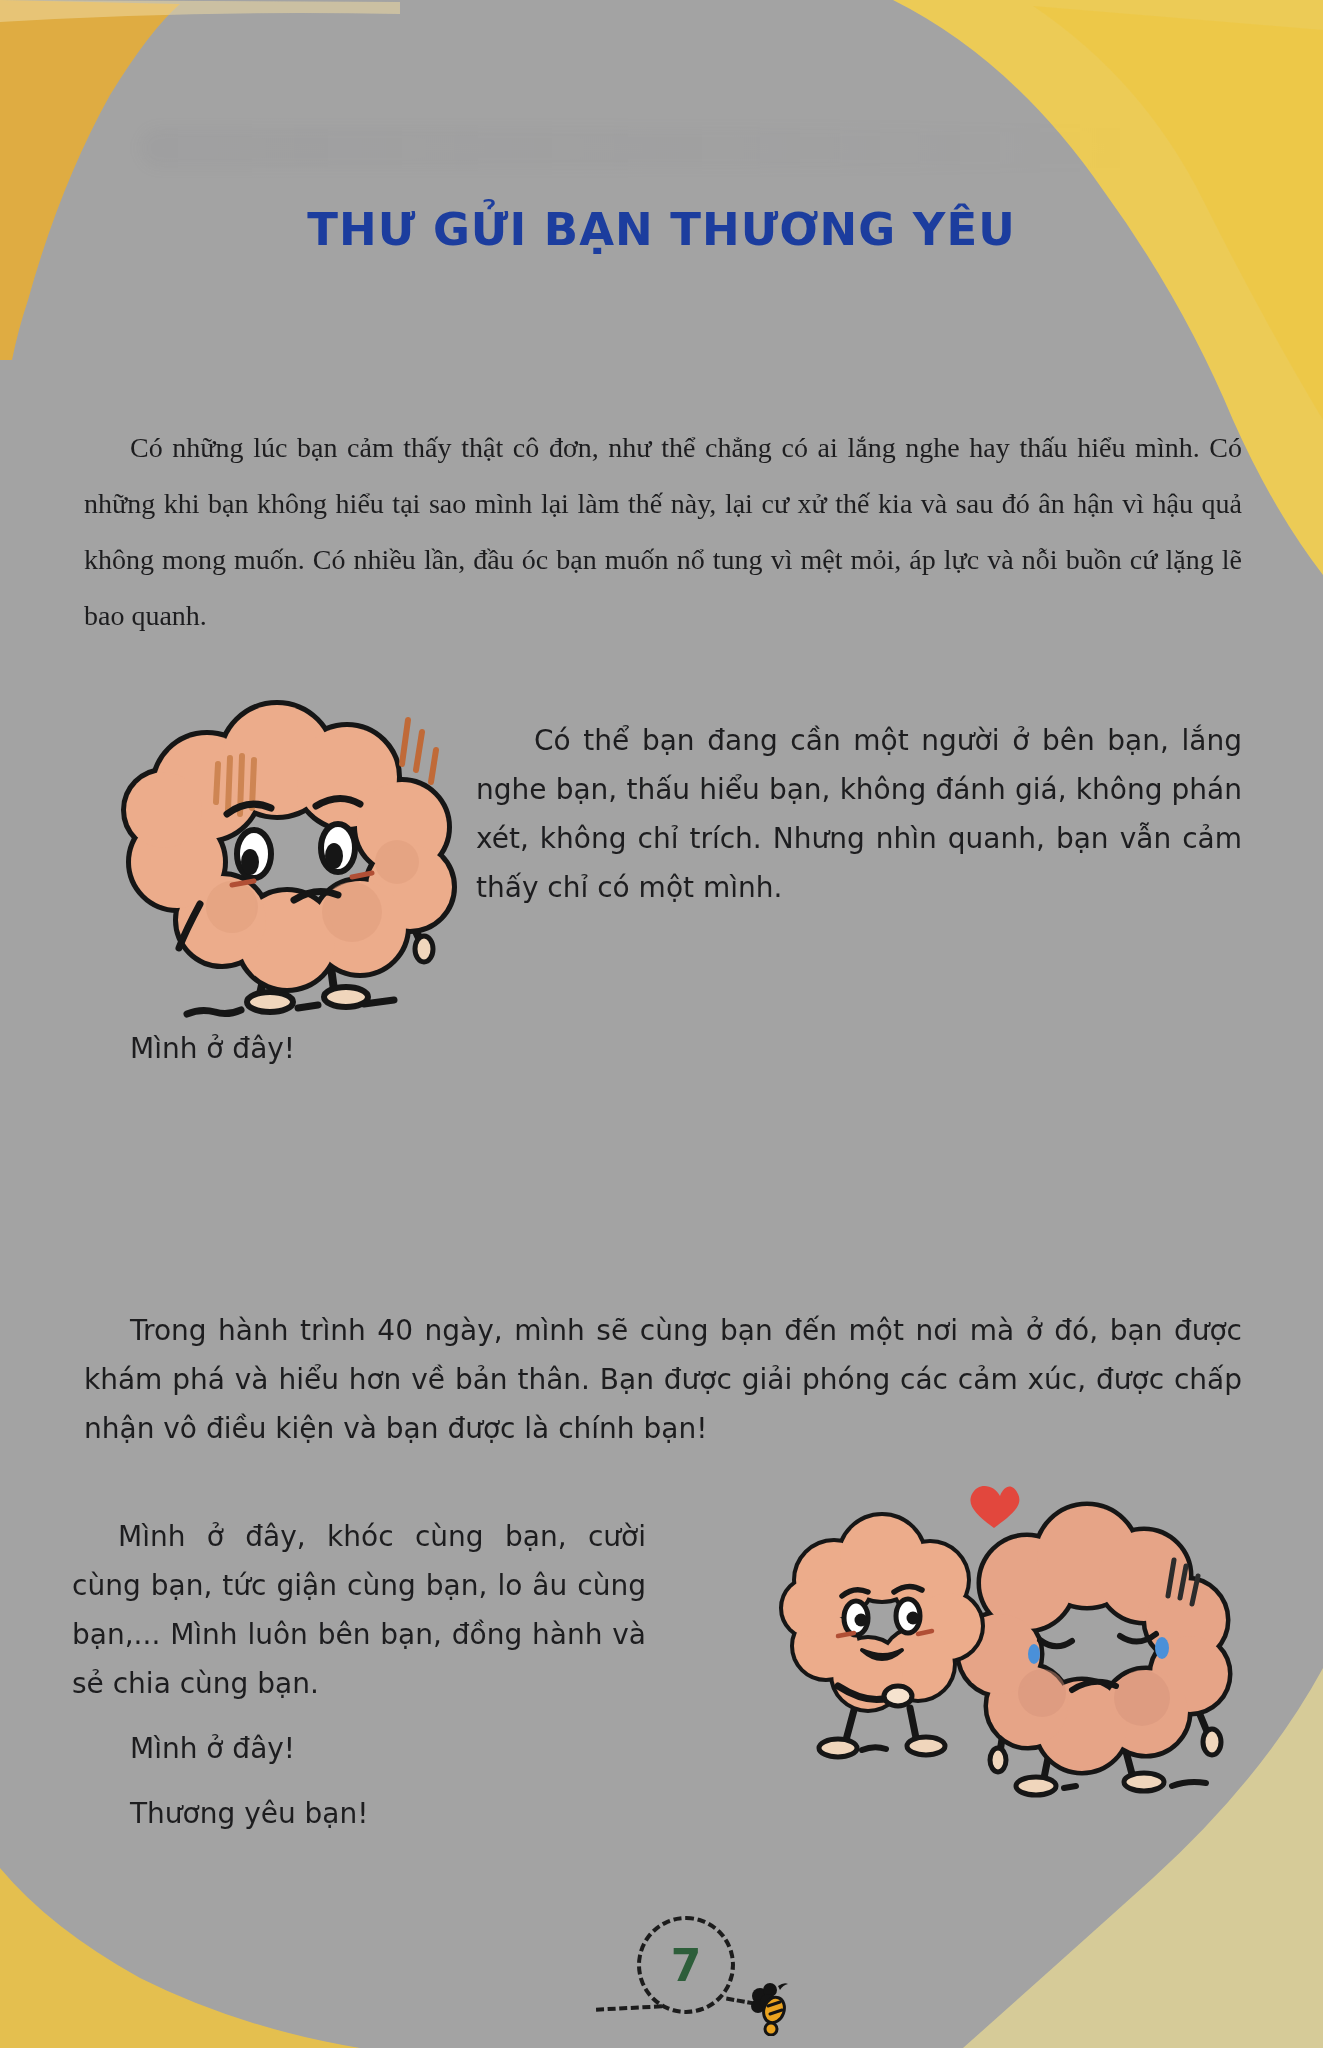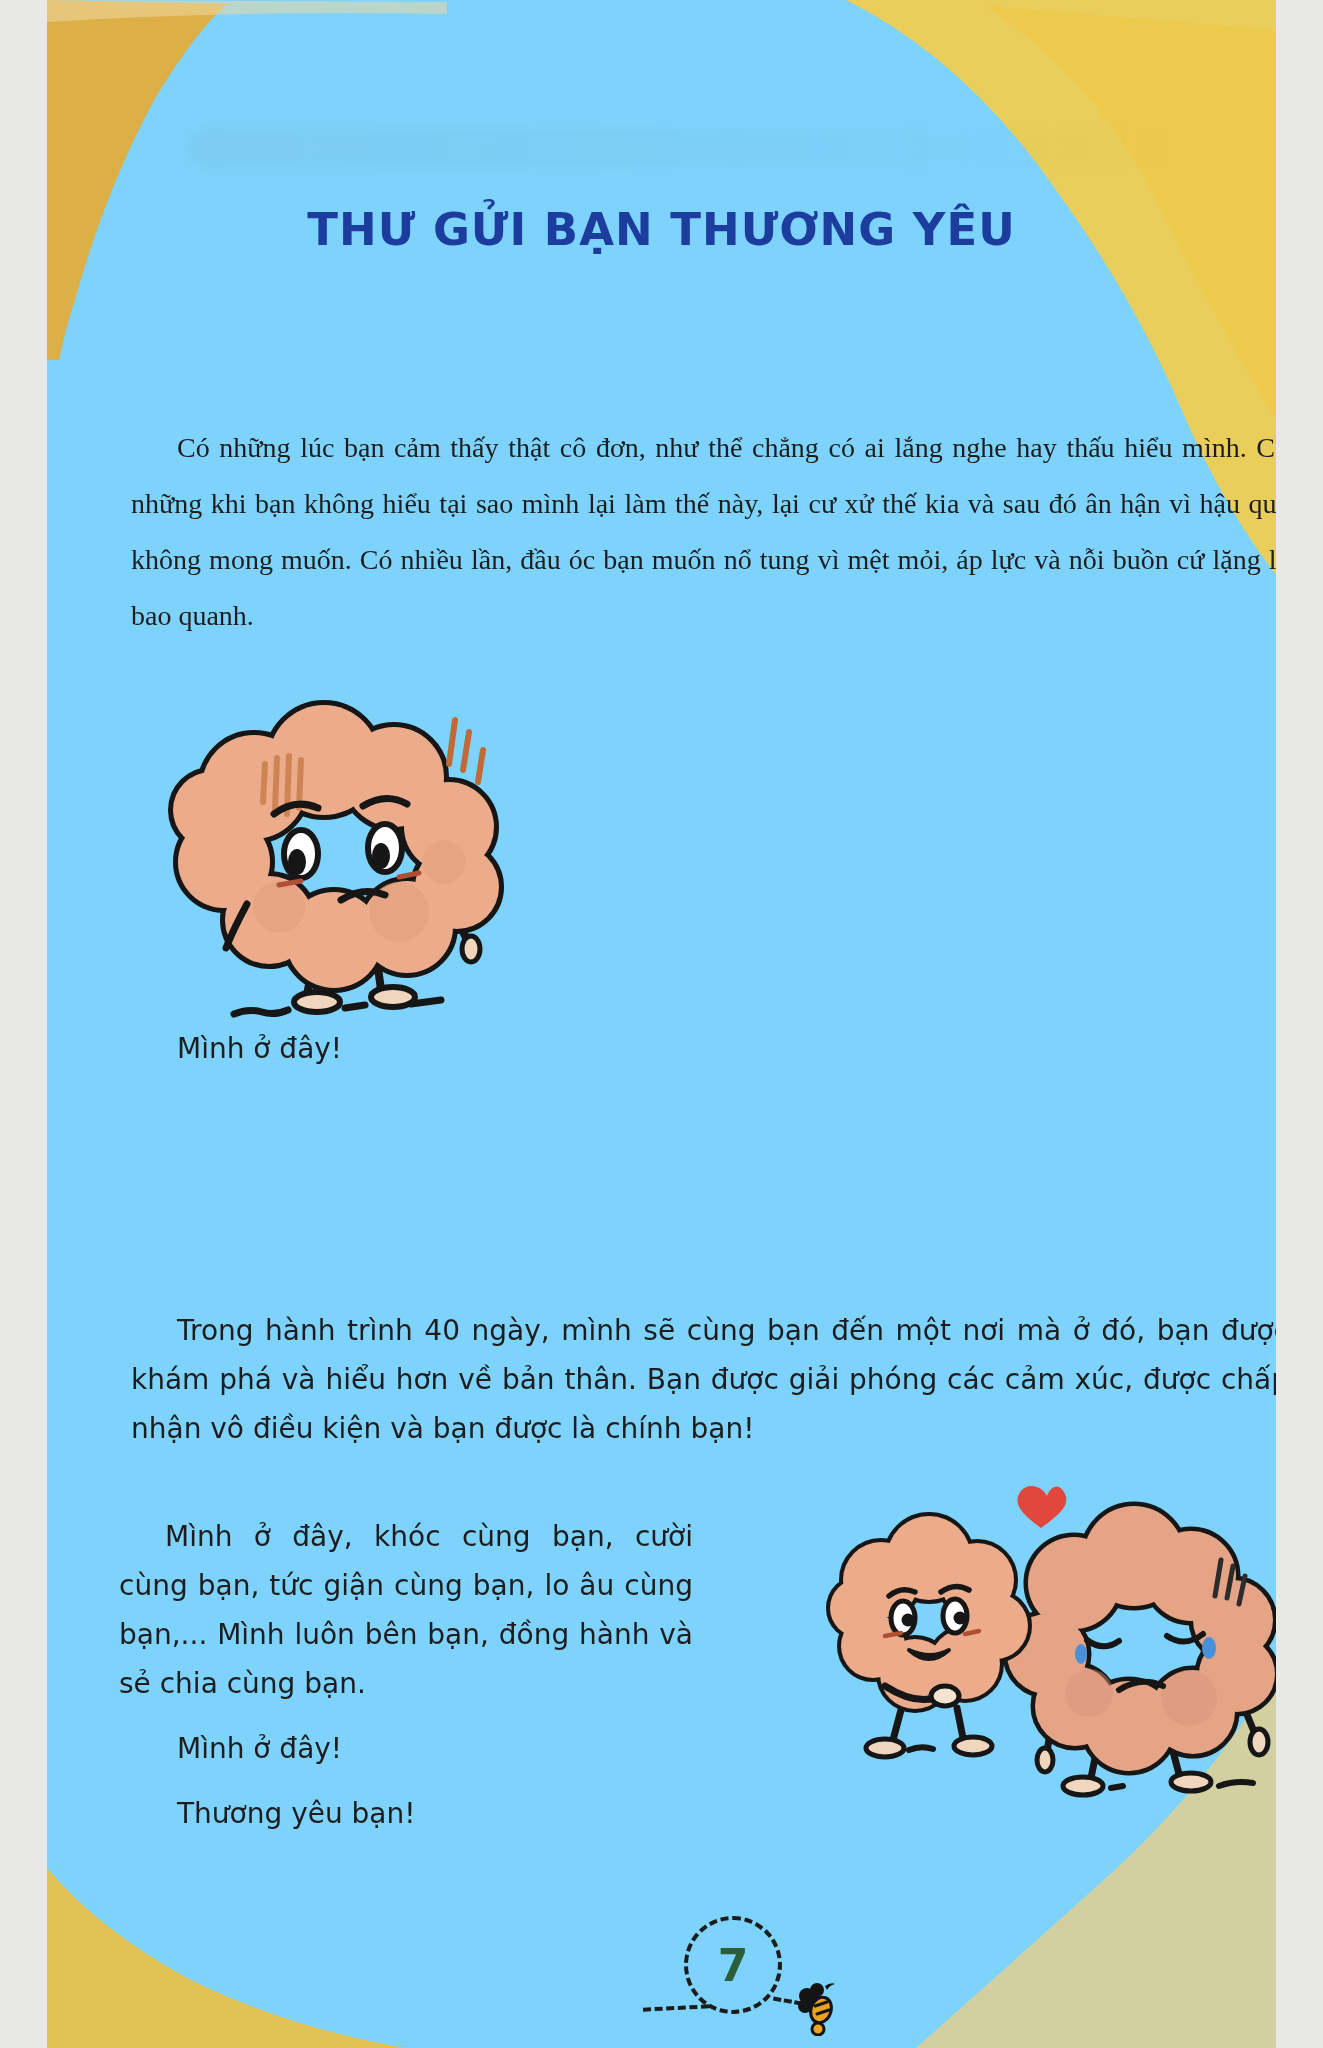--- a/index.html
+++ b/index.html
@@ -5,9 +5,9 @@
   html,body{margin:0;padding:0;background:#e8e8e6;}
   .page{
     position:relative;
-    width:1229px;height:2048px;
+    width:1323px;height:2048px;
     margin:0 auto;
-    background:#7dd3fc;
+    background:#a3a3a3;
     overflow:hidden;
     font-family:"DejaVu Sans","Liberation Sans",sans-serif;
     color:#1d1d1f;

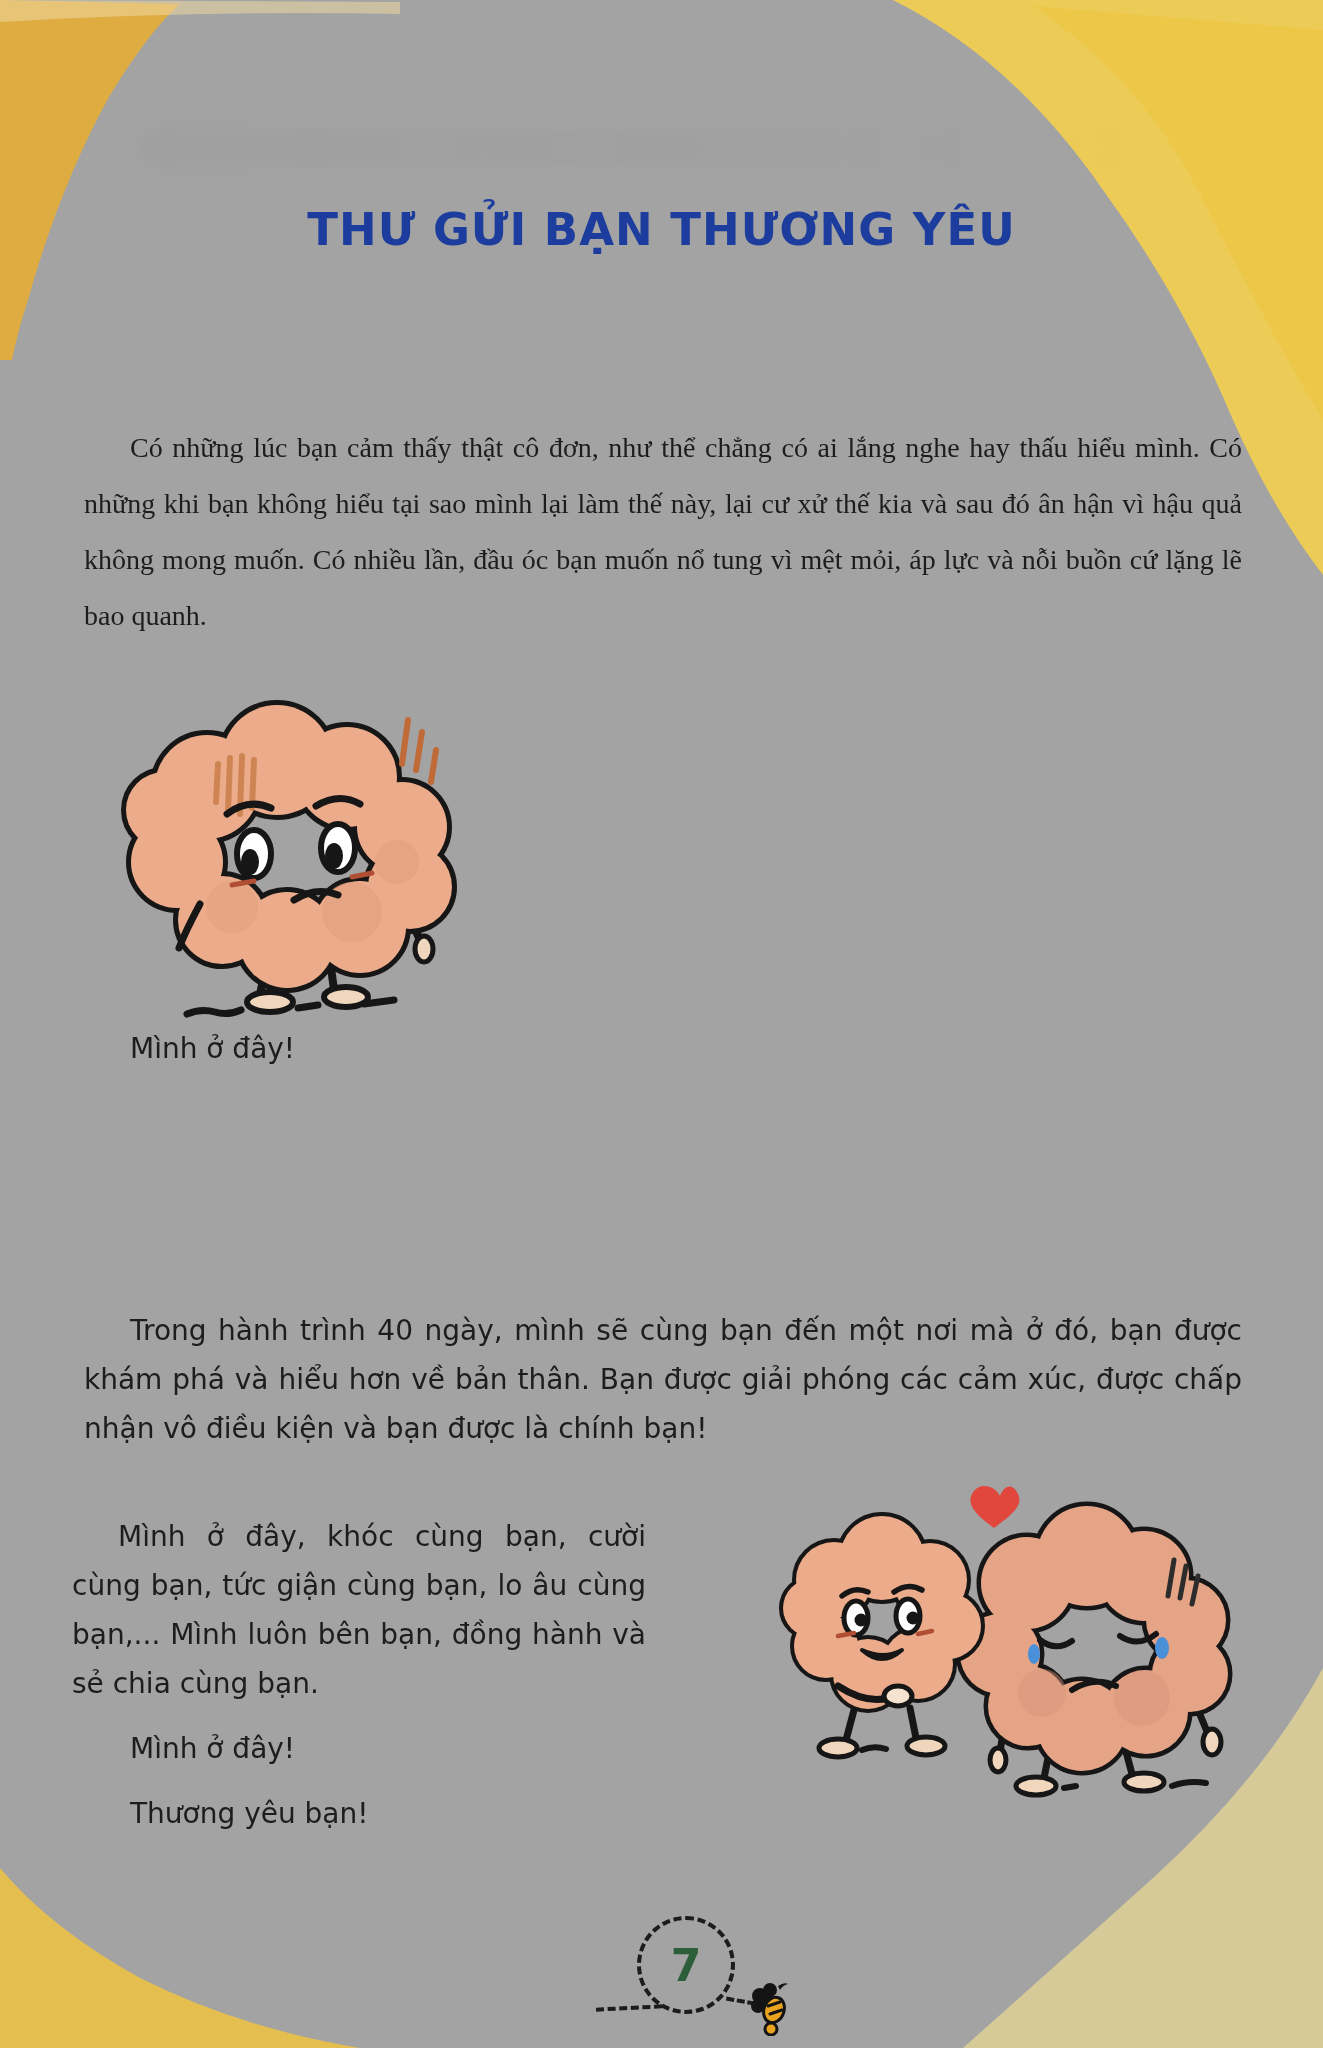--- a/index.html
+++ b/index.html
@@ -166,6 +166,7 @@
     </g>
   </svg>
 
+  <div class="txt para-need">Có thể bạn đang cần một người ở bên bạn, lắng nghe bạn, thấu hiểu bạn, không đánh giá, không phán xét, không chỉ trích. Nhưng nhìn quanh, bạn vẫn cảm thấy chỉ có một mình.</div>
   <div class="txt here-1 indent">Mình ở đây!</div>
   <div class="txt para-journey indent">Trong hành trình 40 ngày, mình sẽ cùng bạn đến một nơi mà ở đó, bạn được khám phá và hiểu hơn về bản thân. Bạn được giải phóng các cảm xúc, được chấp nhận vô điều kiện và bạn được là chính bạn!</div>
   <div class="txt para-together indent">Mình ở đây, khóc cùng bạn, cười cùng bạn, tức giận cùng bạn, lo âu cùng bạn,... Mình luôn bên bạn, đồng hành và sẻ chia cùng bạn.</div>

